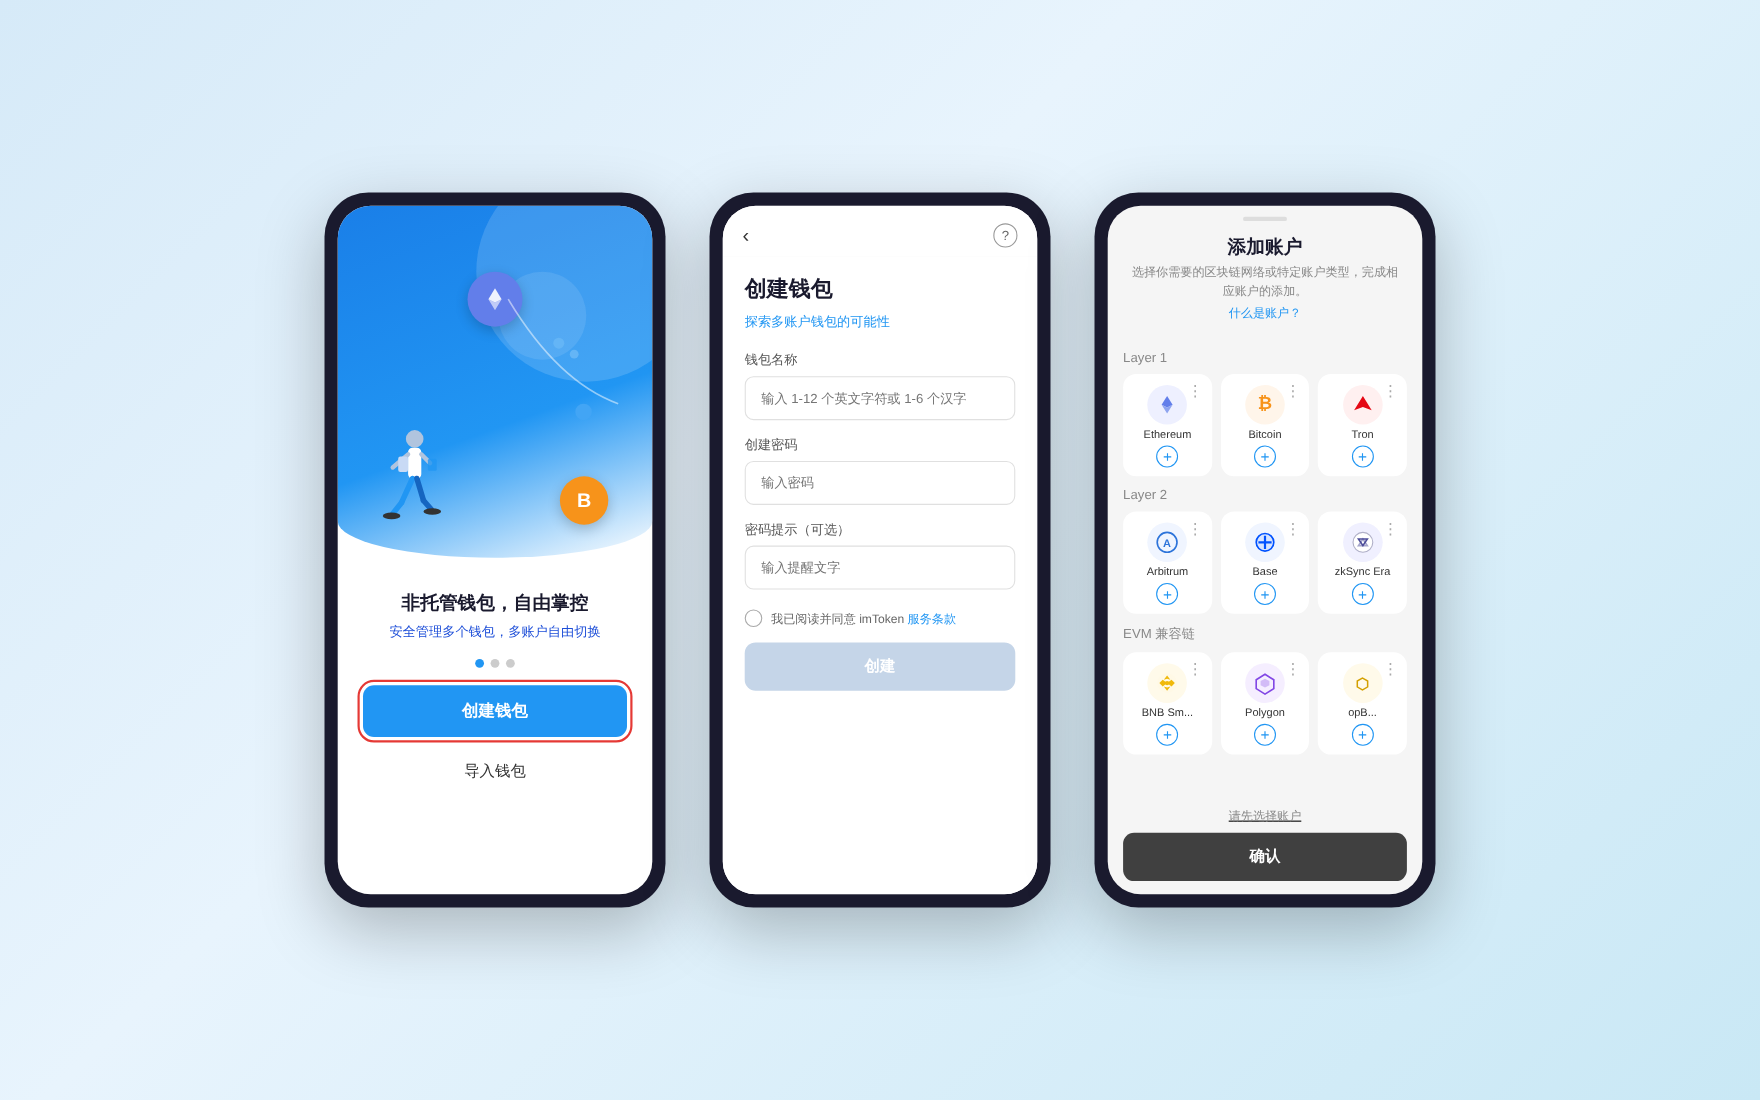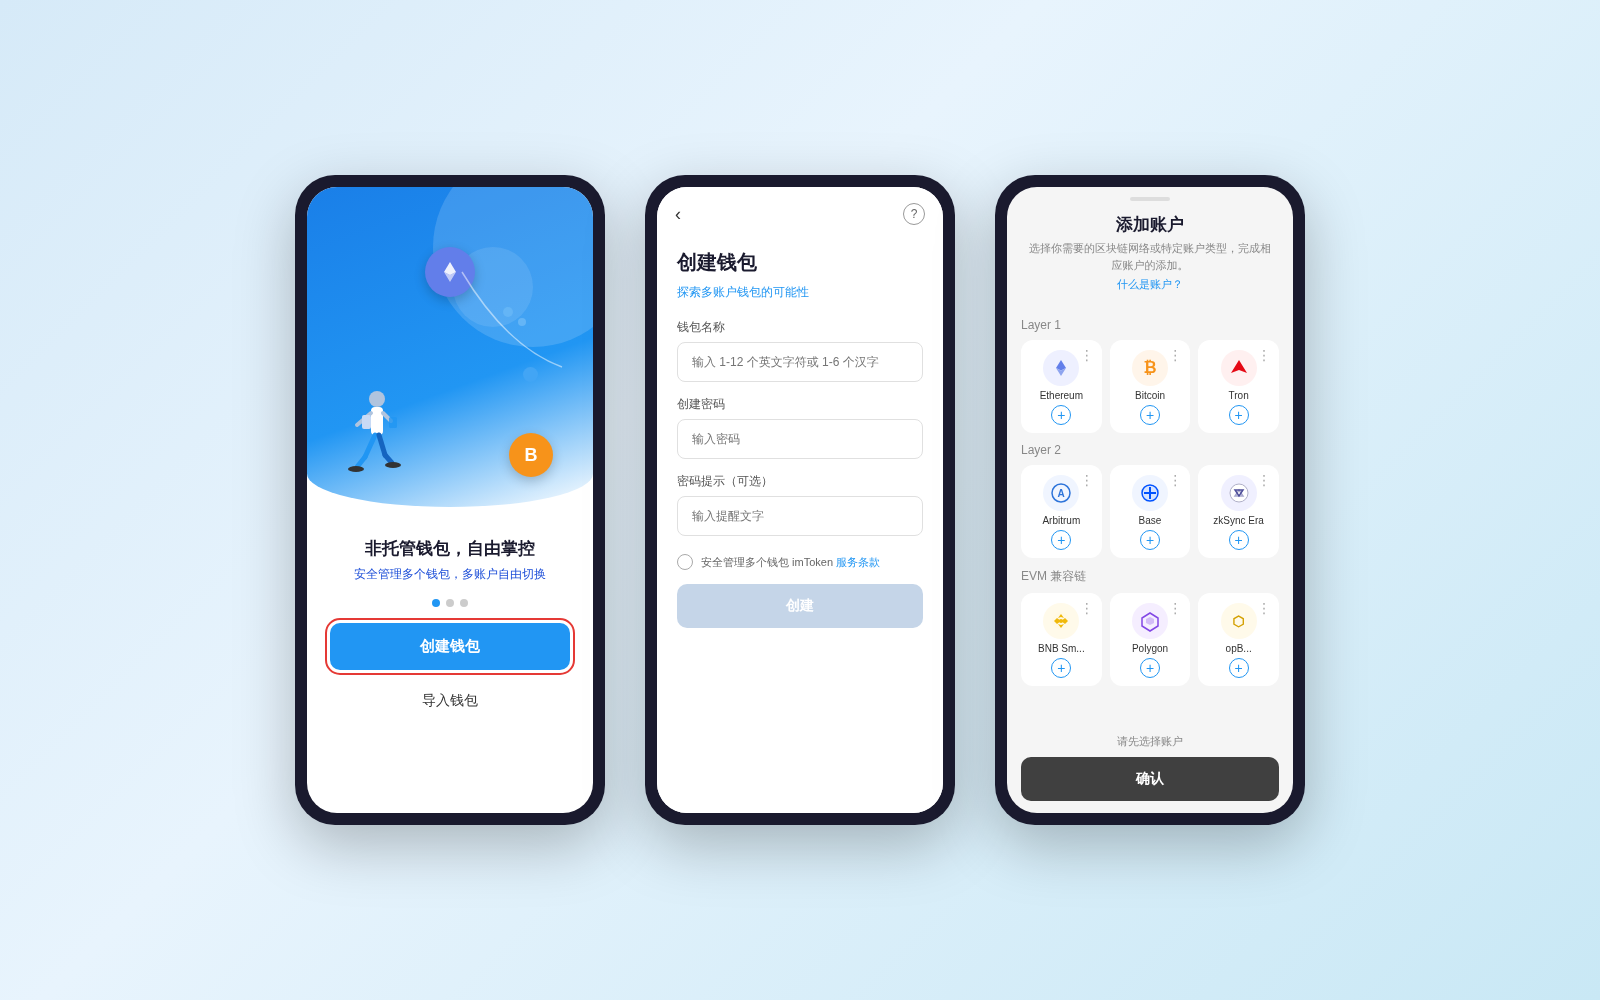--- a/index.html
+++ b/index.html
@@ -480,7 +480,7 @@
       <div class="checkbox-row">
         <div class="checkbox-circle"></div>
         <span class="checkbox-text">
-          <span>安全管理多个钱包 imToken </span><span class="checkbox-link">服务条款</span>
+          <span>我已阅读并同意 imToken </span><span class="checkbox-link">服务条款</span>
         </span>
       </div>
 

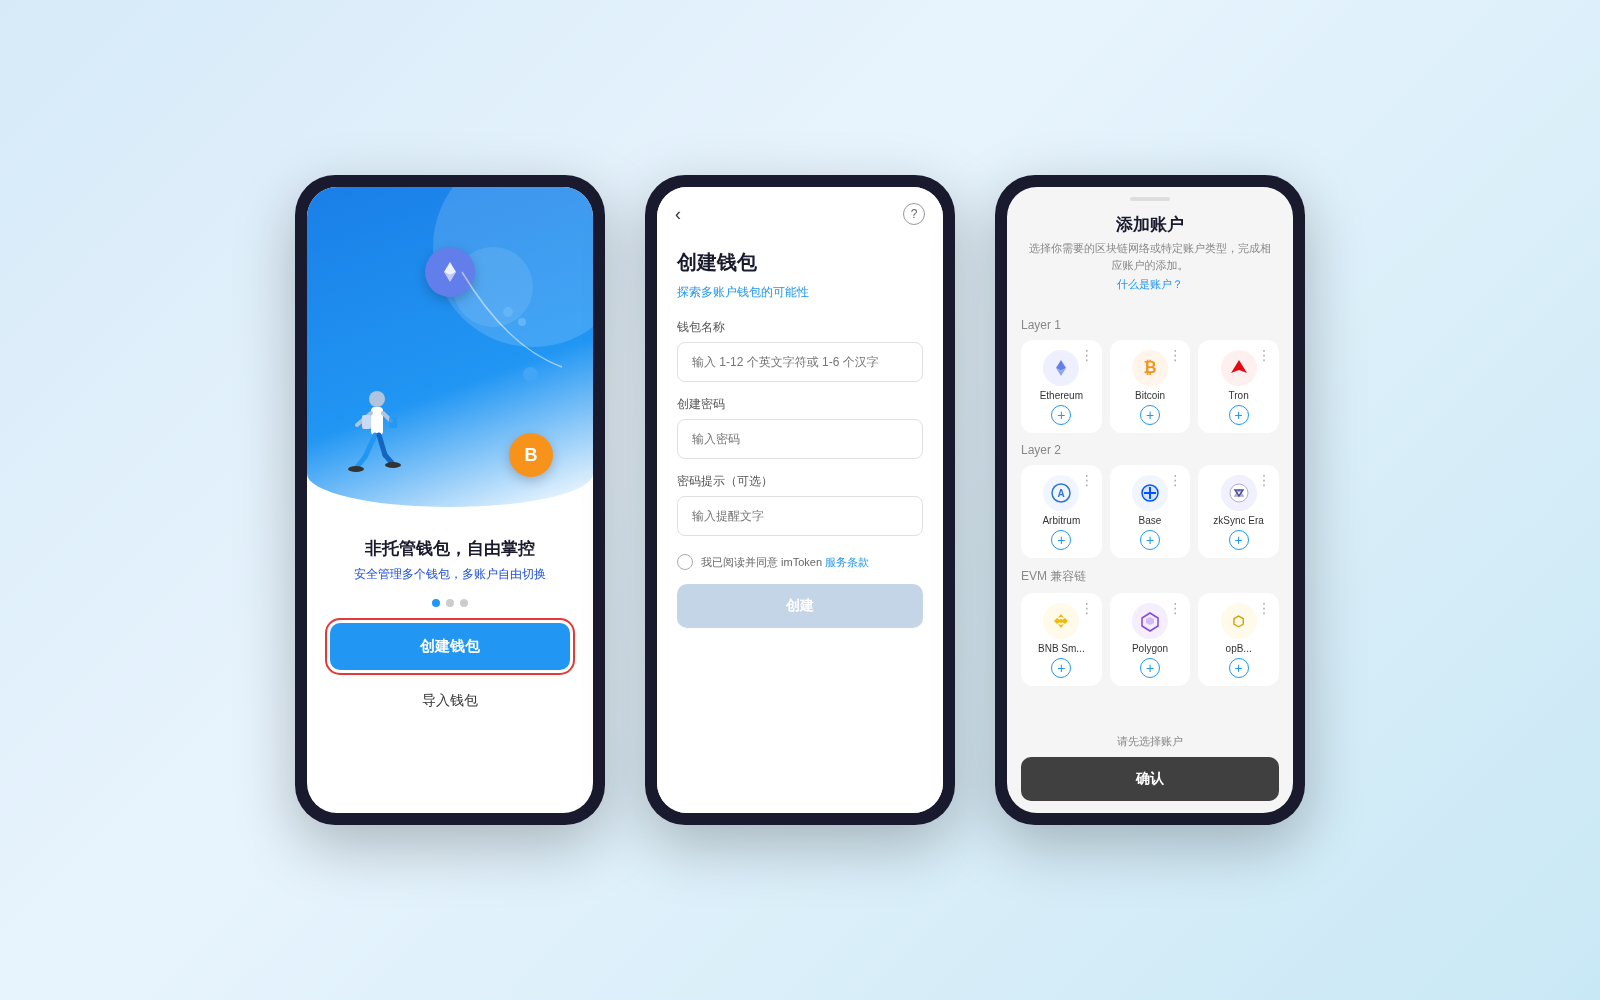--- a/index.html
+++ b/index.html
@@ -357,6 +357,7 @@
     }
     .phone3-footer {
       padding: 8px 14px 12px;
+      text-decoration: underline;
     }
     .select-hint {
       font-size: 11px;

